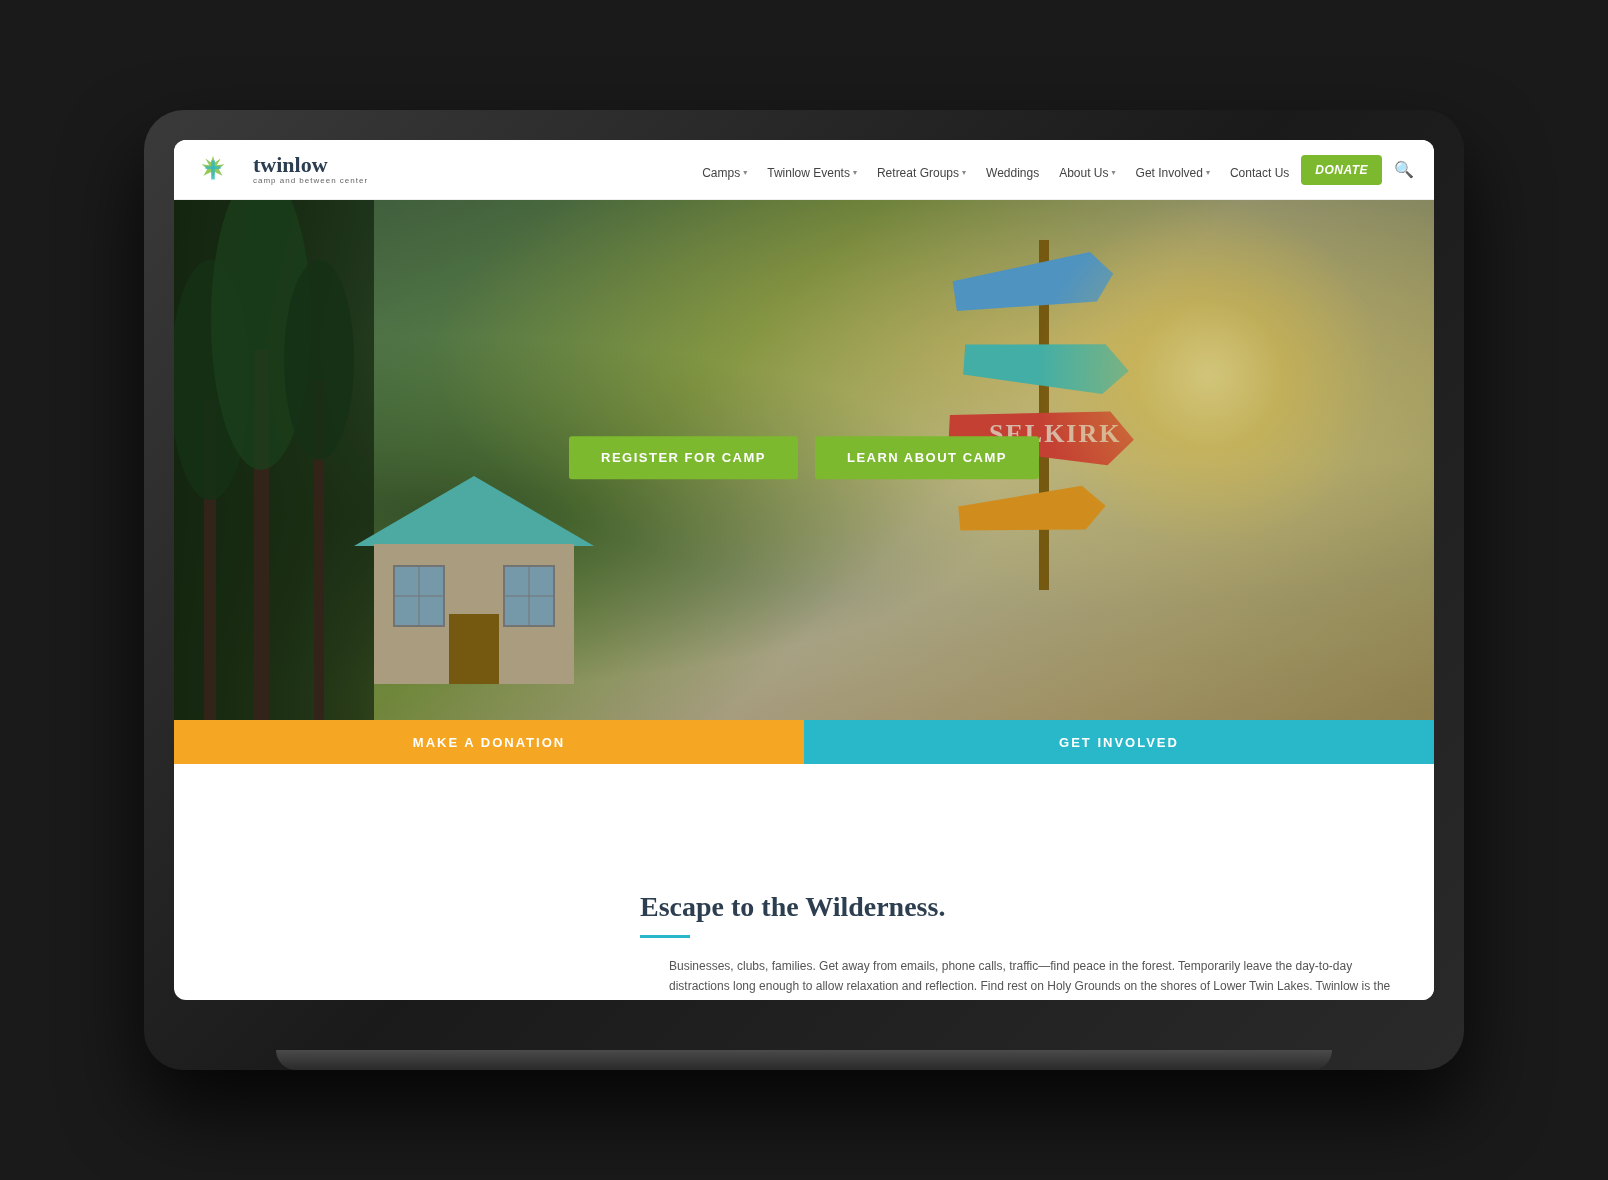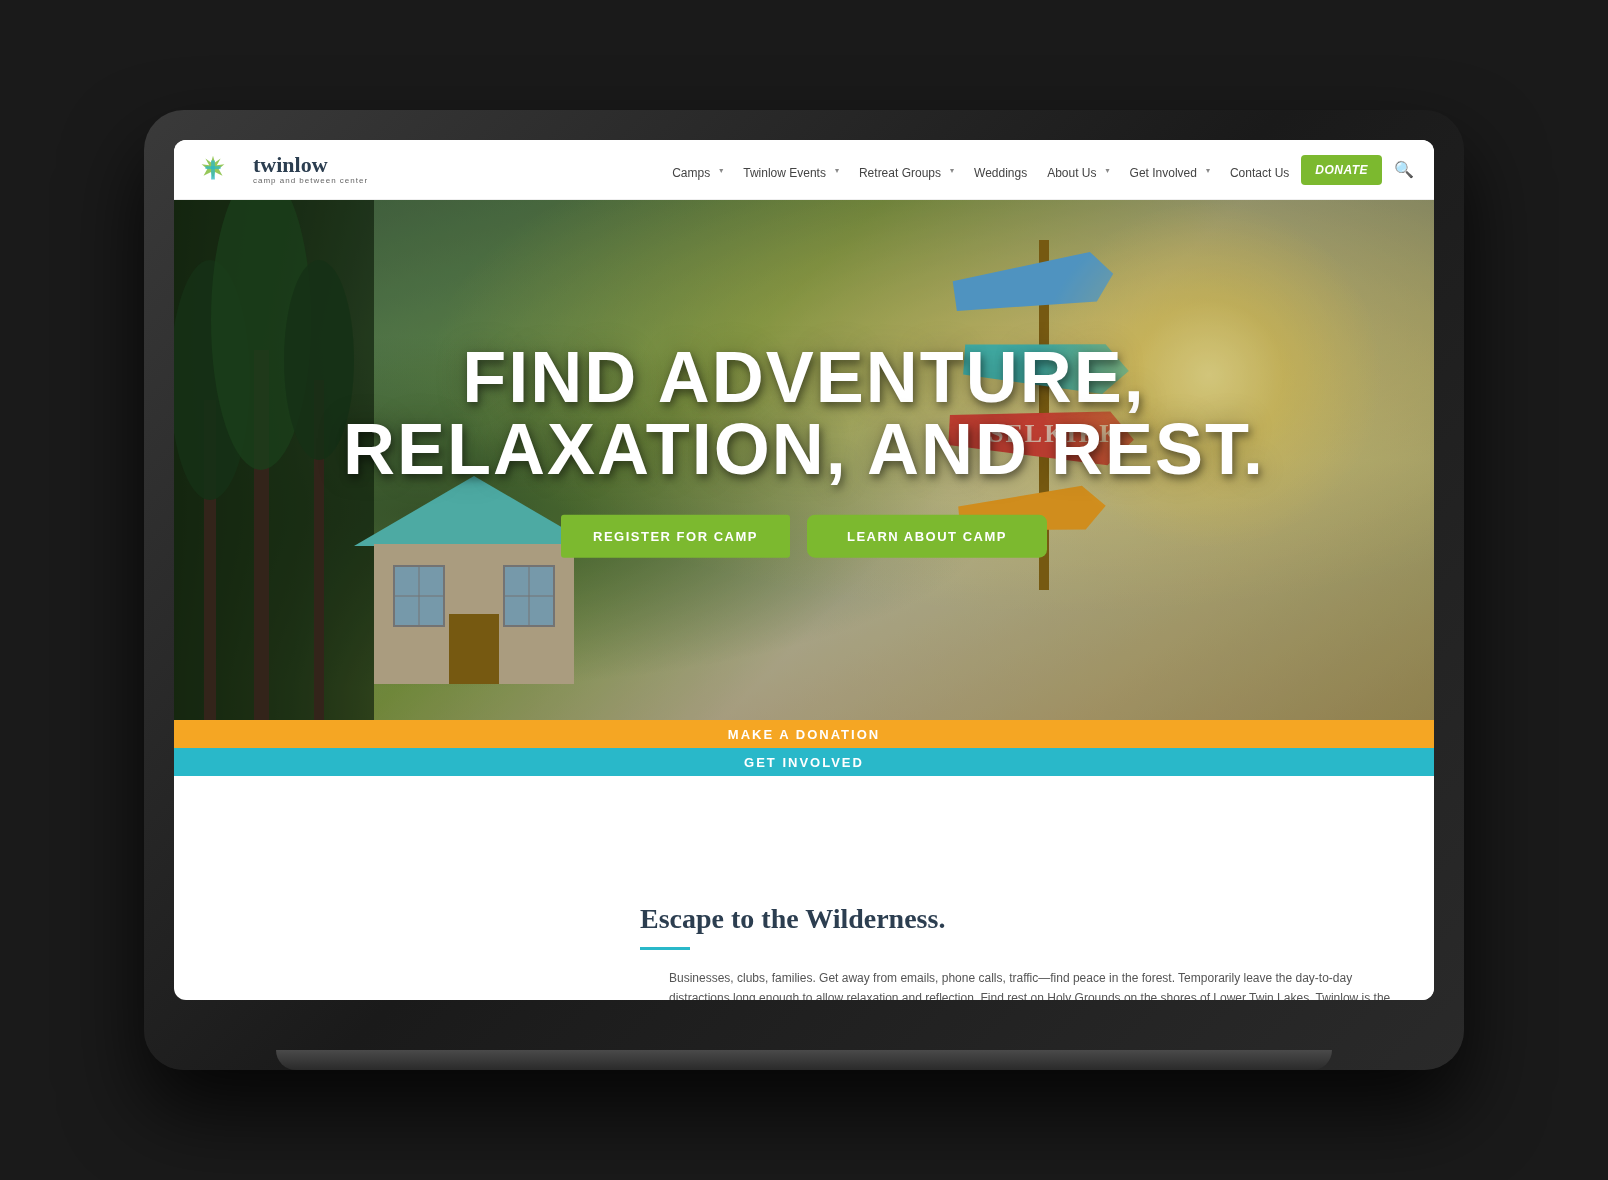--- a/index.html
+++ b/index.html
@@ -97,8 +97,8 @@
       text-decoration: none;
       padding: 4px 8px;
       display: flex;
-      align-items: flex-start;
-      gap: 9px;
+      align-items: center;
+      gap: 3px;
       cursor: pointer;
       white-space: nowrap;
       margin-top: 6px;

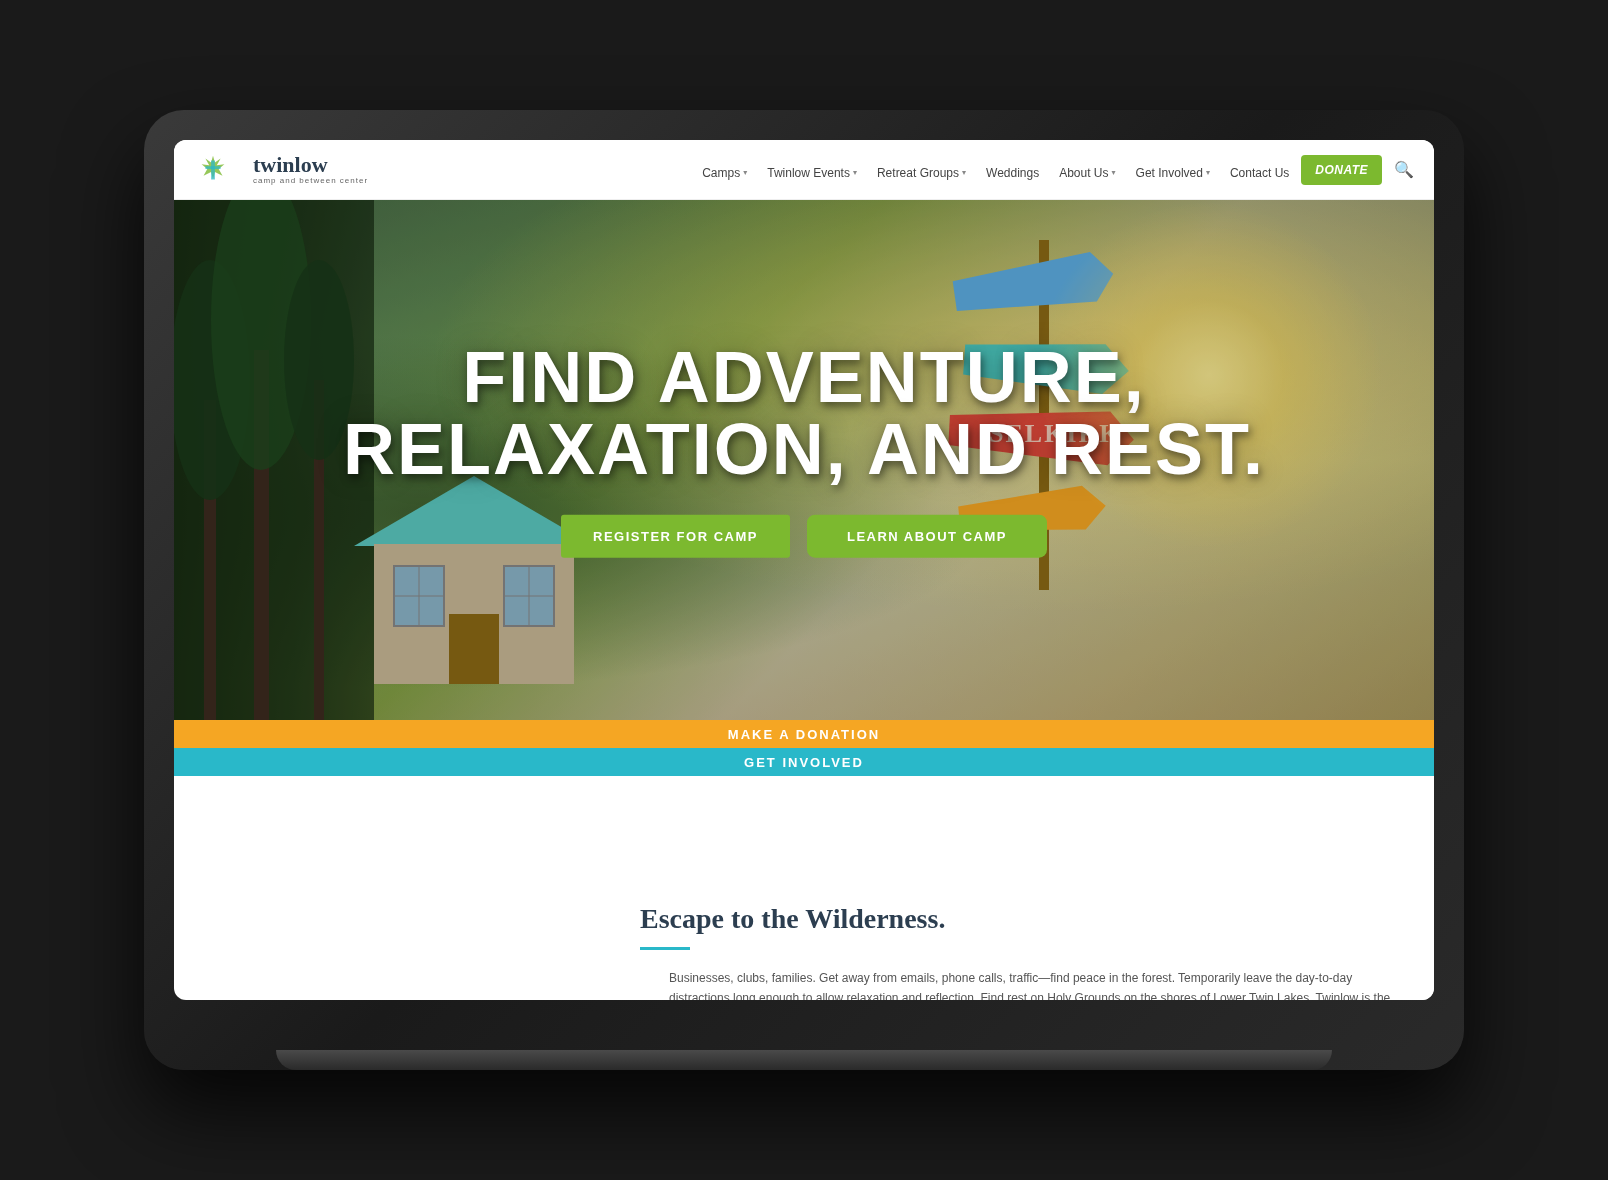--- a/index.html
+++ b/index.html
@@ -411,10 +411,6 @@
       <div class="hero-overlay"></div>
 
       <div class="hero-content">
-        <h1 class="hero-title">
-          <span>FIND ADVENTURE,</span><br>
-          <span>RELAXATION, AND REST.</span>
-        </h1>
         <div class="hero-buttons">
           <button class="btn-register">REGISTER FOR CAMP</button>
           <button class="btn-learn">LEARN ABOUT CAMP</button>

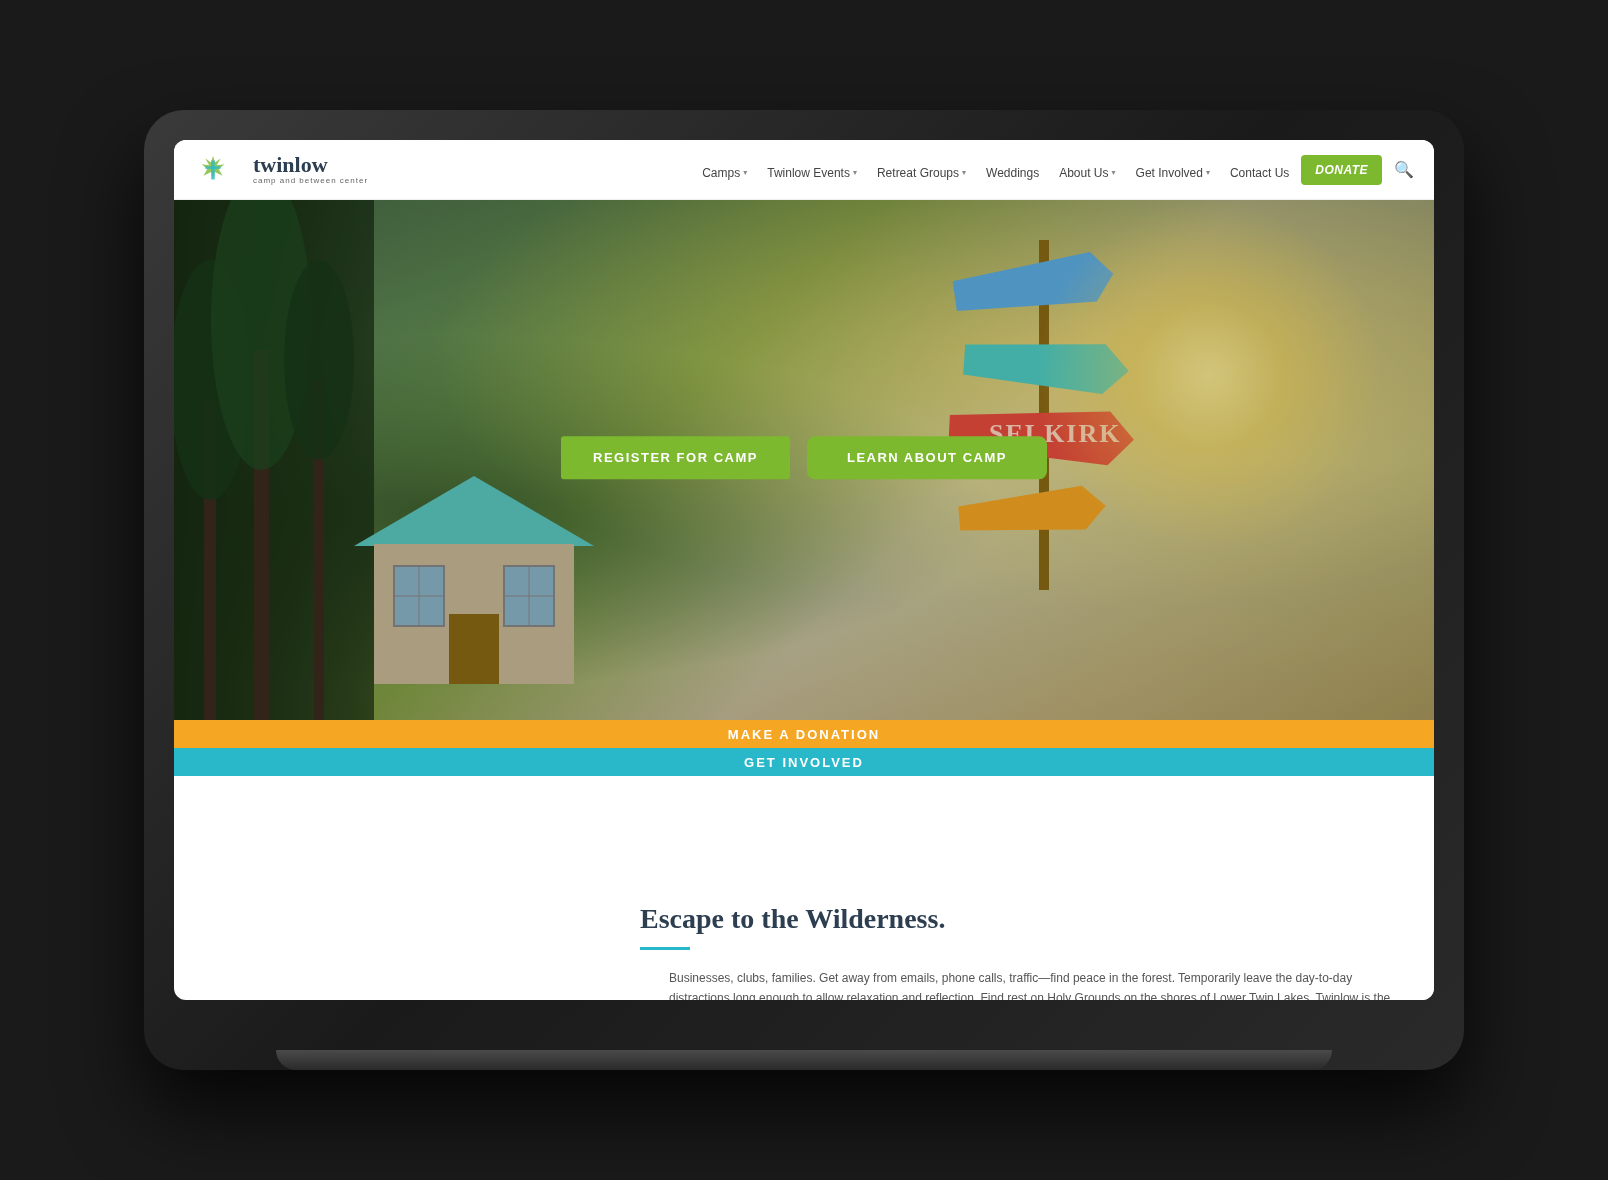--- a/index.html
+++ b/index.html
@@ -205,14 +205,14 @@
     .btn-learn {
       background: #7cb92f;
       color: #fff;
-      padding: 14px 40px;
+      padding: 14px 32px;
       border: none;
       font-size: 13px;
       font-weight: bold;
       letter-spacing: 1.5px;
       text-transform: uppercase;
       cursor: pointer;
-      border-radius: 8px;
+      border-radius: 3px;
     }
 
     

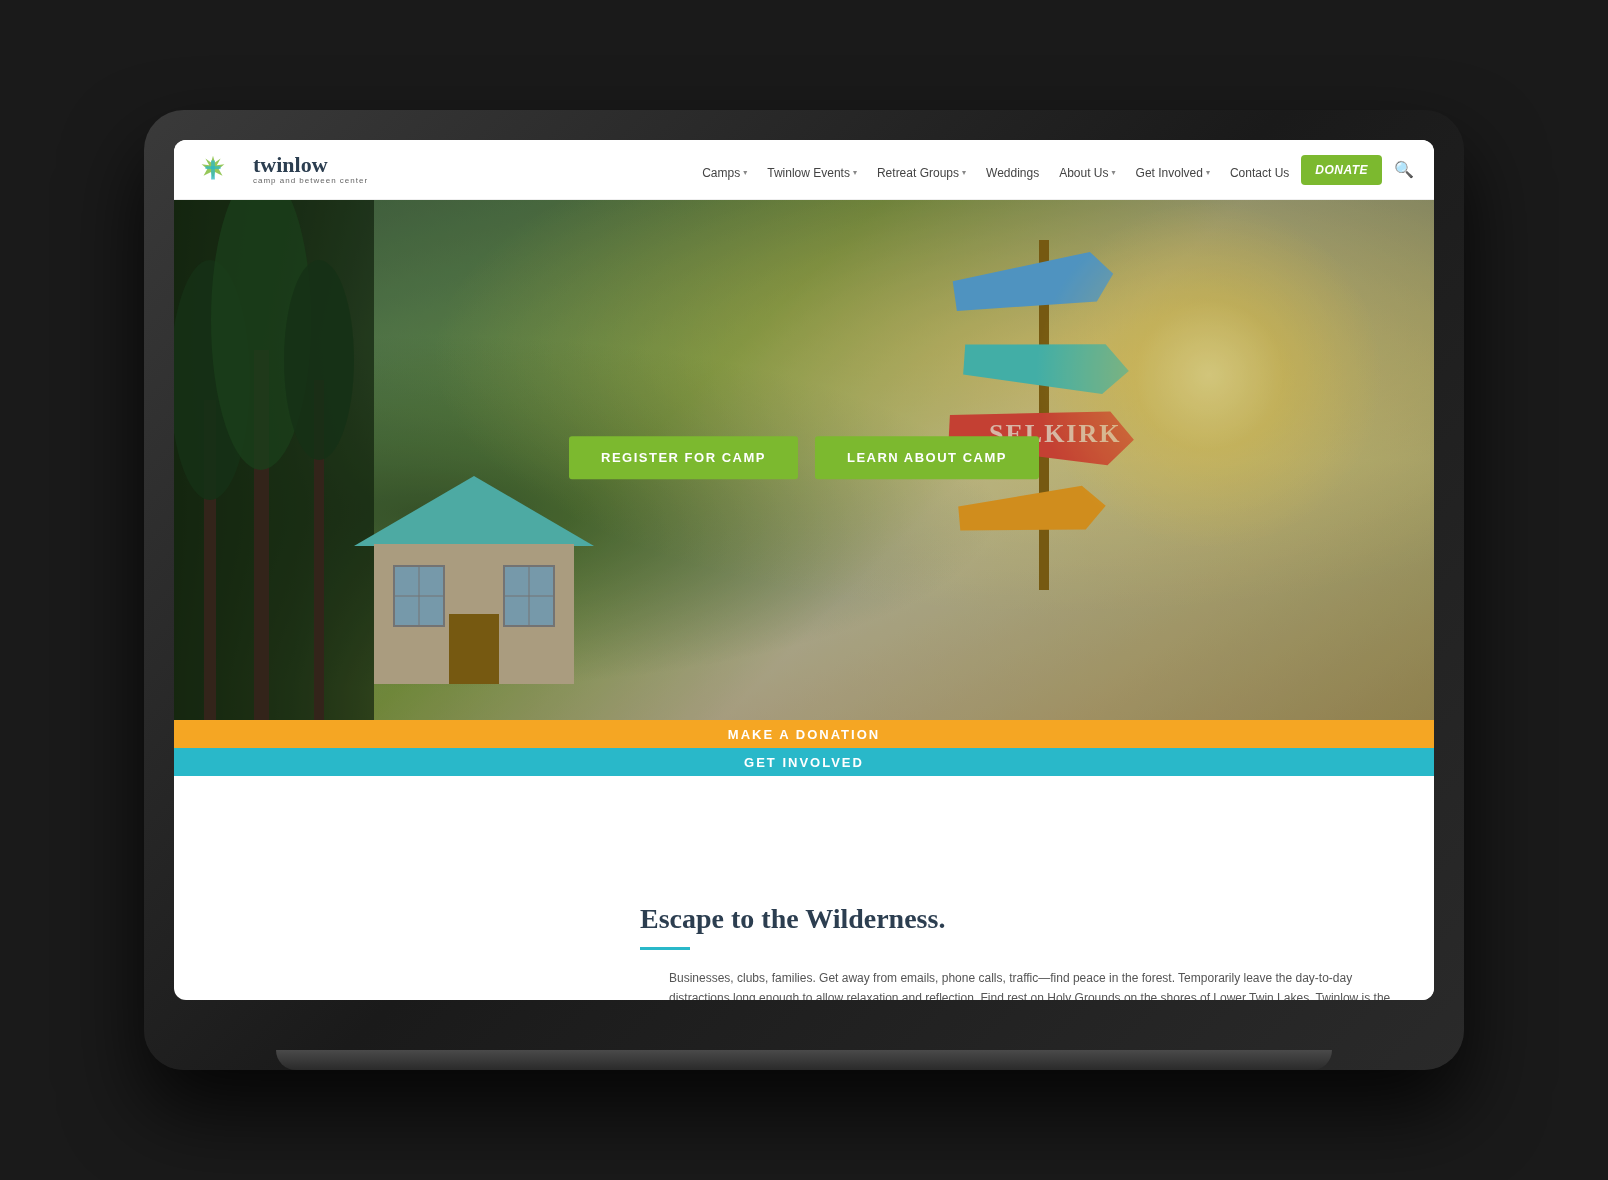--- a/index.html
+++ b/index.html
@@ -218,8 +218,7 @@
     
     .action-strip {
       display: flex;
-      height: 56px;
-      flex-direction: column;
+      height: 44px;
     }
 
     .action-donation {

